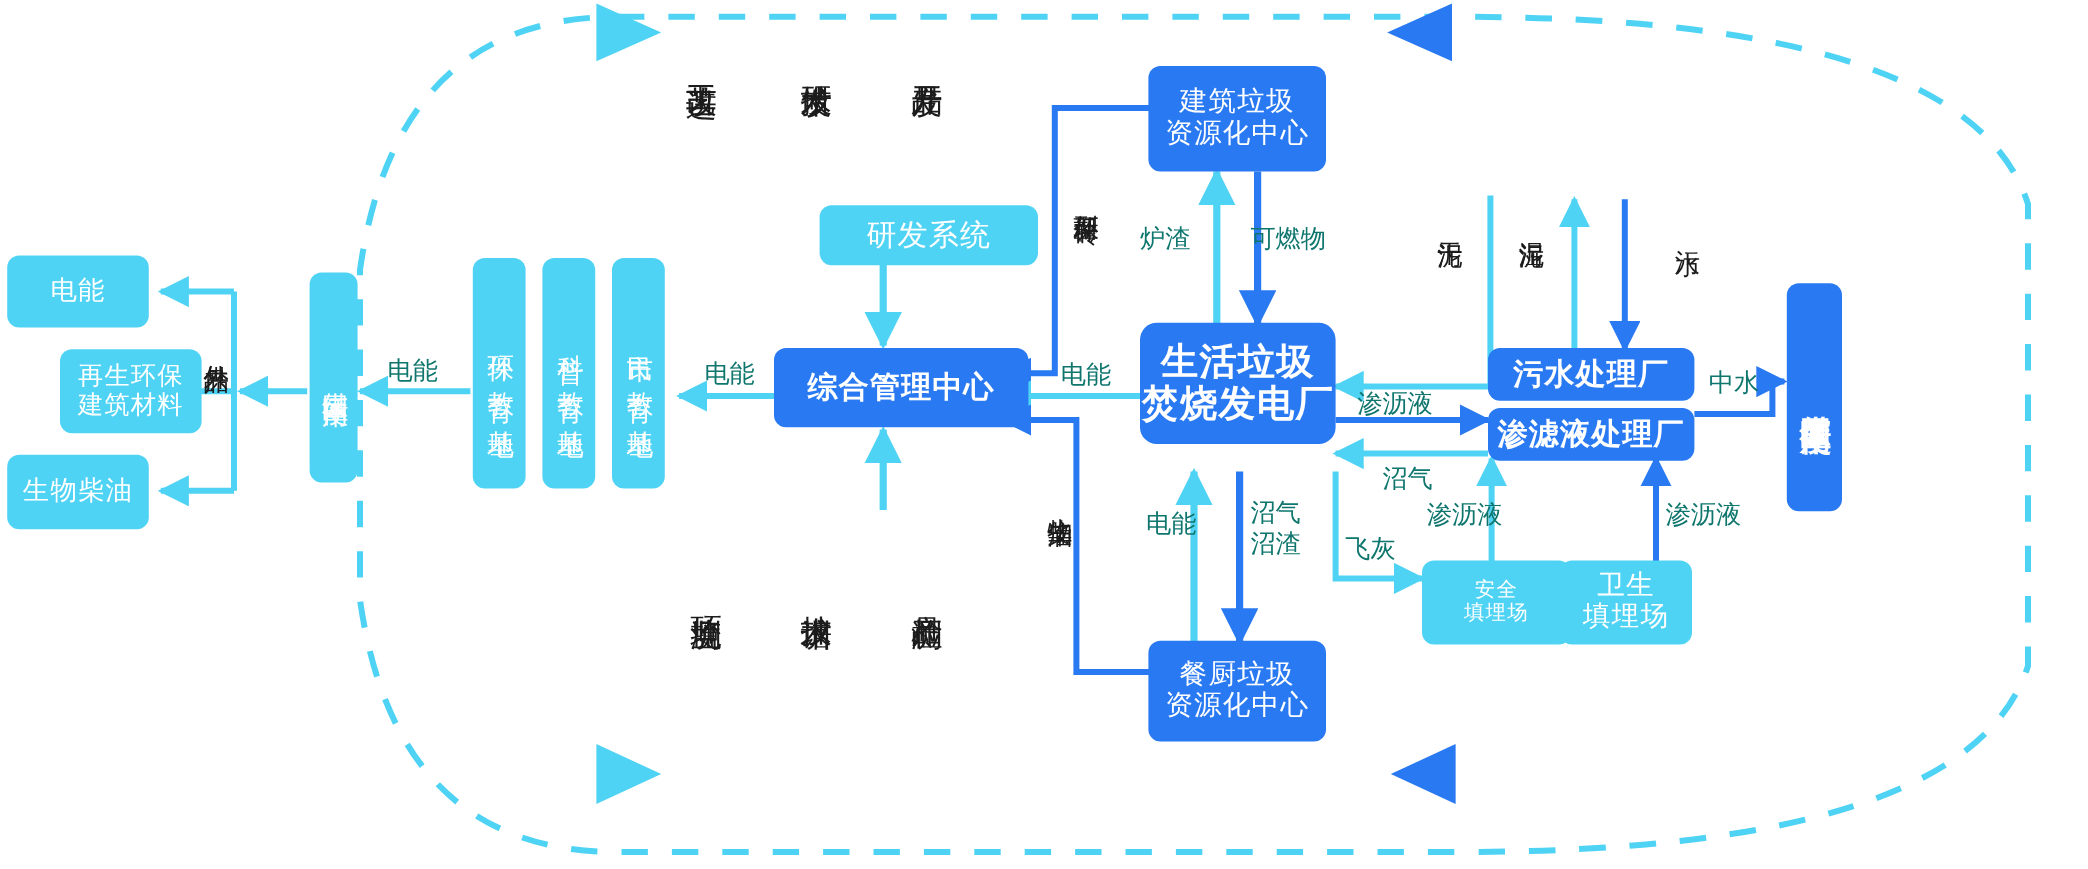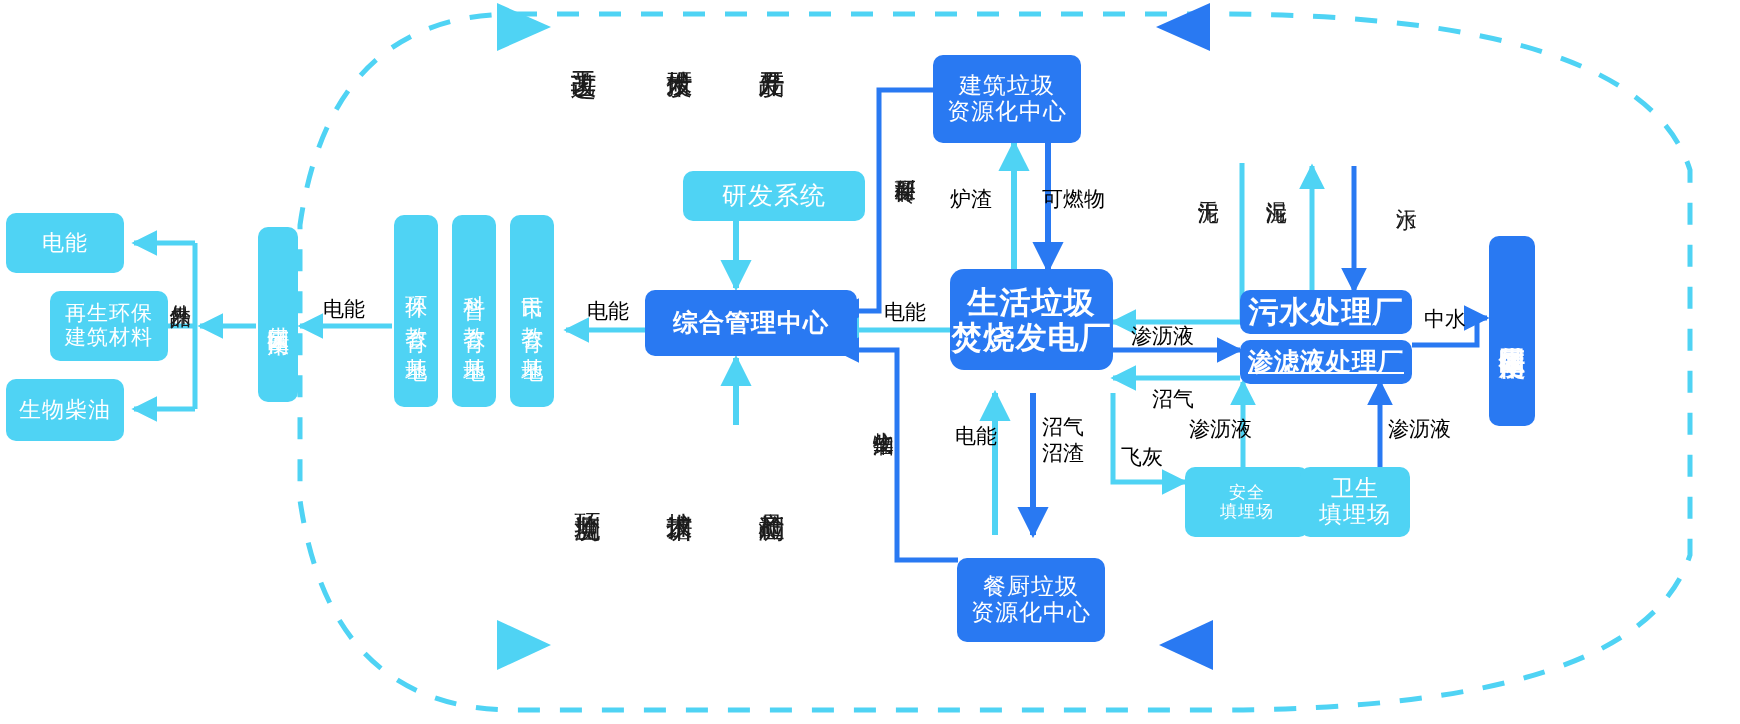--- a/index.html
+++ b/index.html
@@ -130,7 +130,7 @@
   </div>
 
 
-  <div class="box dk" style="left:933px;top:55px;width:148px;height:88px;font-size:23px;white-space:pre;">
+  <div class="box dk" style="left:957px;top:55px;width:148px;height:88px;font-size:23px;white-space:pre;">
     <span>建筑垃圾
 资源化中心</span>
   </div>

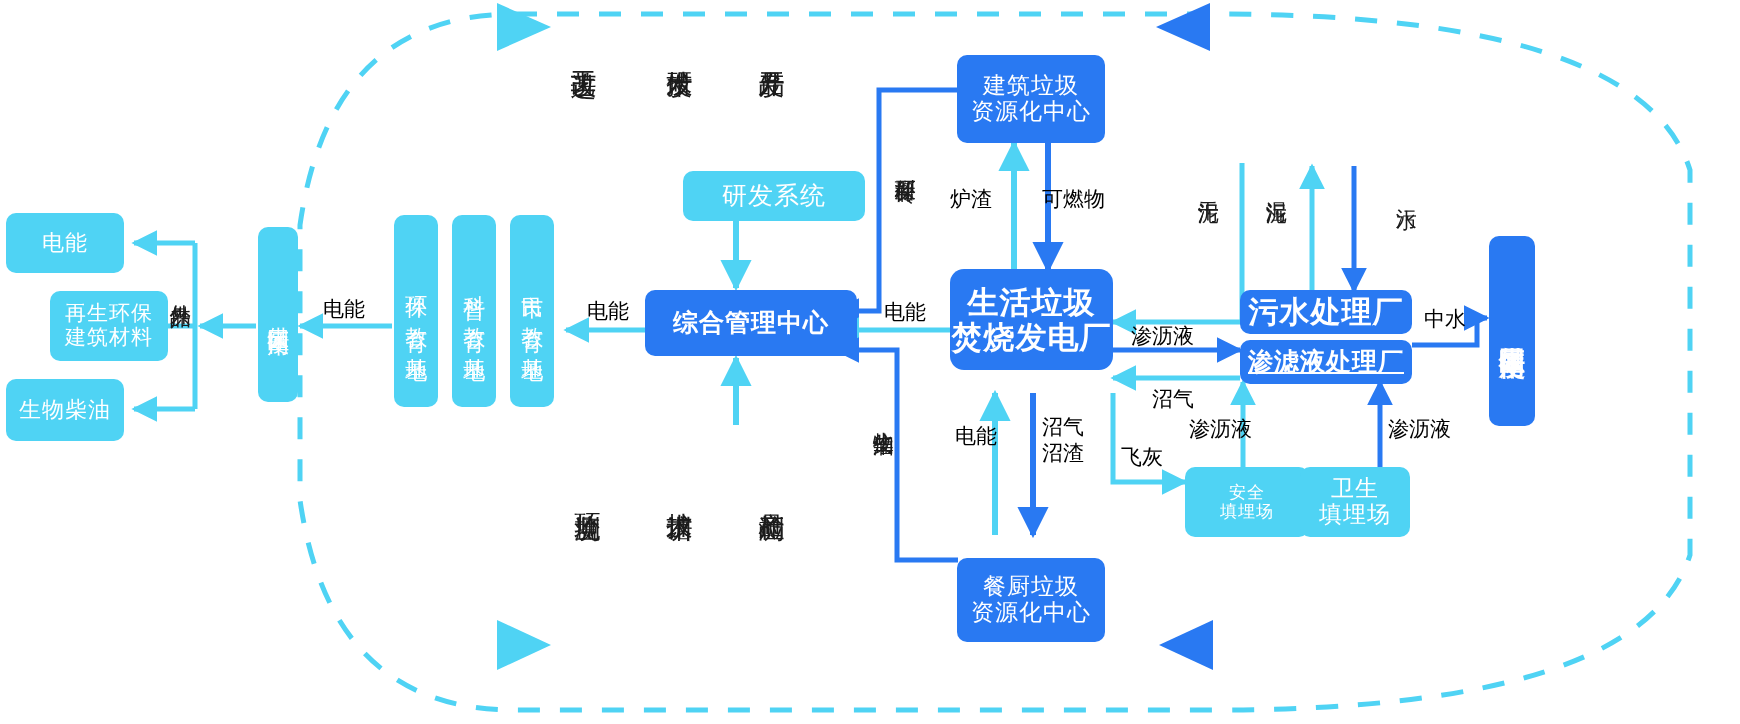--- a/index.html
+++ b/index.html
@@ -12,7 +12,7 @@
   .dk{background:#2979F2;}
   .dk b,.bold{font-weight:bold;}
   .vert{writing-mode:vertical-rl;text-orientation:upright;letter-spacing:2px;}
-  .lbl{position:absolute;color:#000000;font-size:21px;line-height:1.1;white-space:pre;}
+  .lbl{position:absolute;color:#0f766e;font-size:21px;line-height:1.1;white-space:pre;}
   .lblv{position:absolute;color:#1c1c1c;font-size:21px;writing-mode:vertical-rl;text-orientation:upright;
         letter-spacing:1px;line-height:1.15;}
 </style>

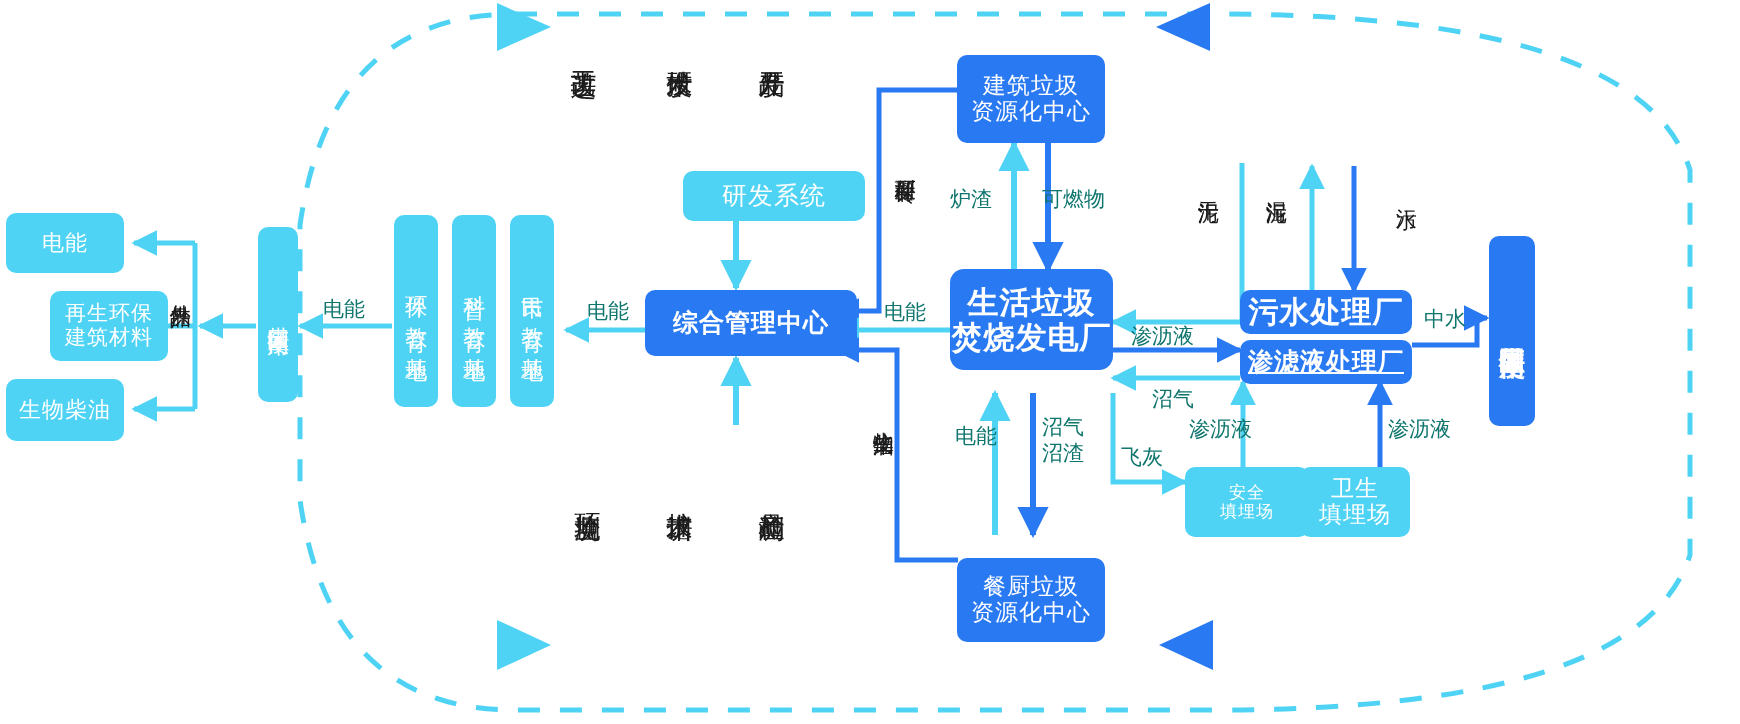--- a/index.html
+++ b/index.html
@@ -146,7 +146,7 @@
   </div>
 
 
-  <div class="box dk bold" style="left:1240px;top:290px;width:172px;height:44px;font-size:30px;align-items:center;">
+  <div class="box dk bold" style="left:1240px;top:290px;width:172px;height:44px;font-size:25px;align-items:center;">
     <span>污水处理厂</span>
   </div>
 

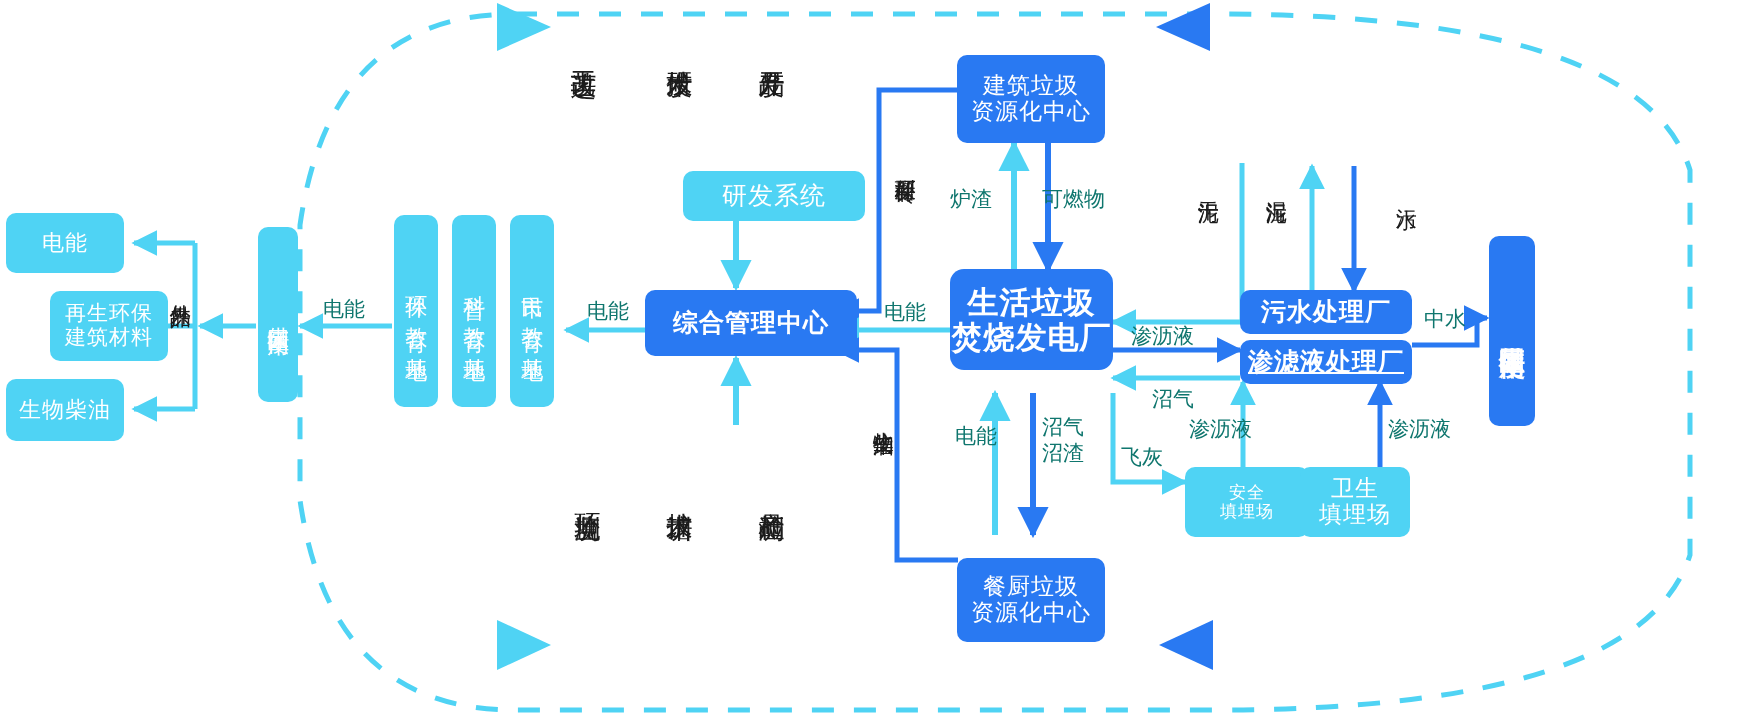--- a/index.html
+++ b/index.html
@@ -150,7 +150,7 @@
     <span>污水处理厂</span>
   </div>
 
-  <div class="box dk bold" style="left:1240px;top:340px;width:172px;height:44px;font-size:25px;text-decoration:underline;">
+  <div class="box dk bold" style="left:1240px;top:340px;width:172px;height:44px;font-size:25px;">
     <span>渗滤液处理厂</span>
   </div>
 

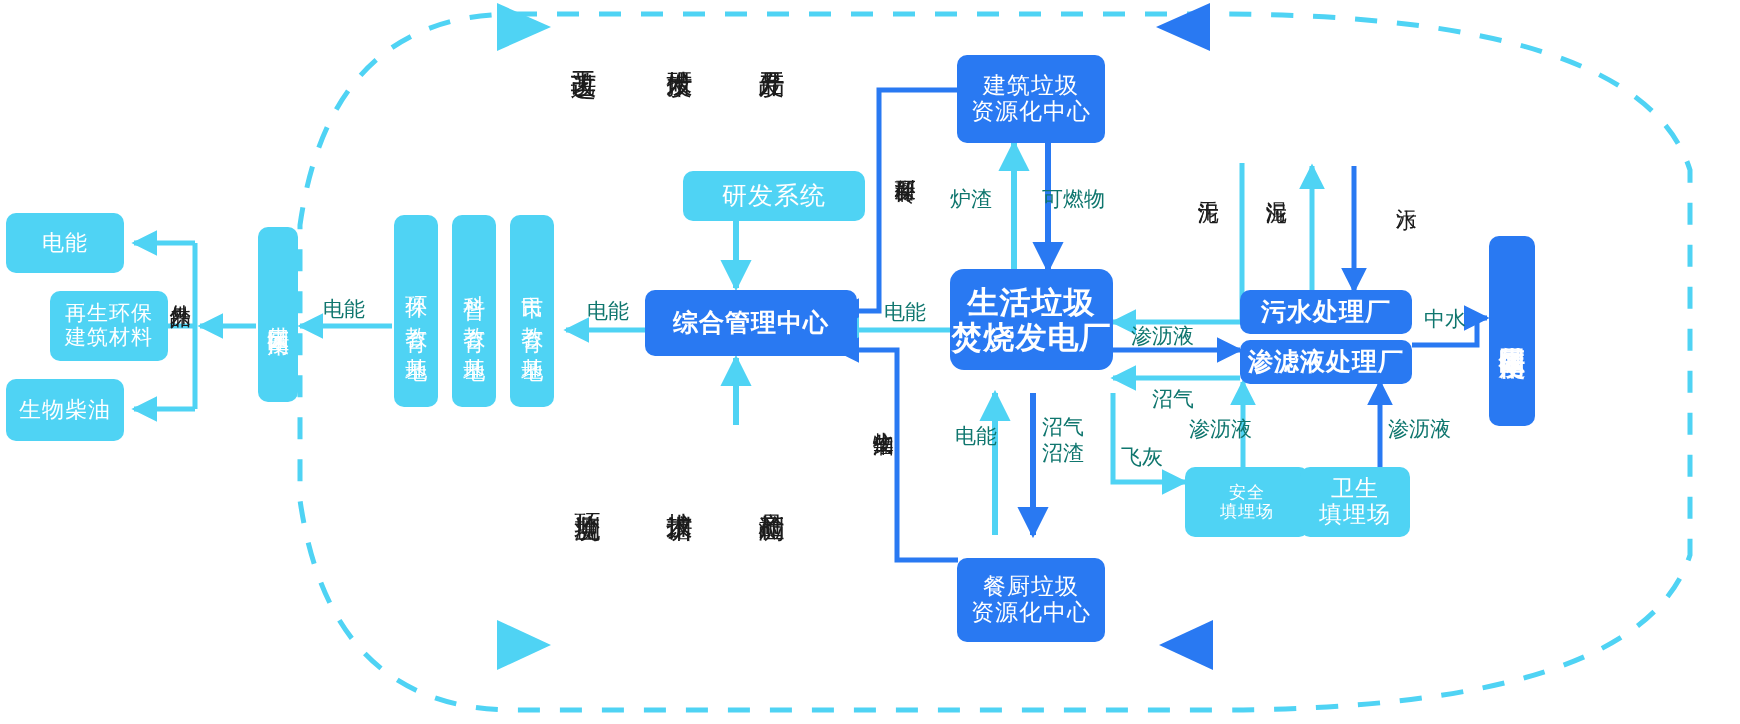--- a/index.html
+++ b/index.html
@@ -140,7 +140,7 @@
 焚烧发电厂</span>
   </div>
 
-  <div class="box dk" style="left:957px;top:534px;width:148px;height:84px;font-size:23px;white-space:pre;margin-top:24px;">
+  <div class="box dk" style="left:957px;top:534px;width:148px;height:84px;font-size:23px;white-space:pre;">
     <span>餐厨垃圾
 资源化中心</span>
   </div>

